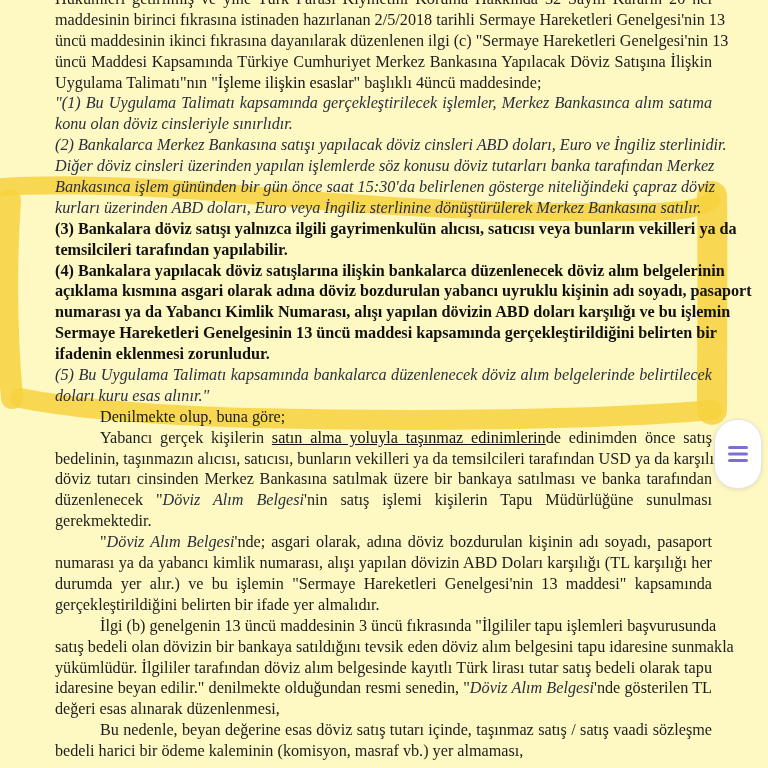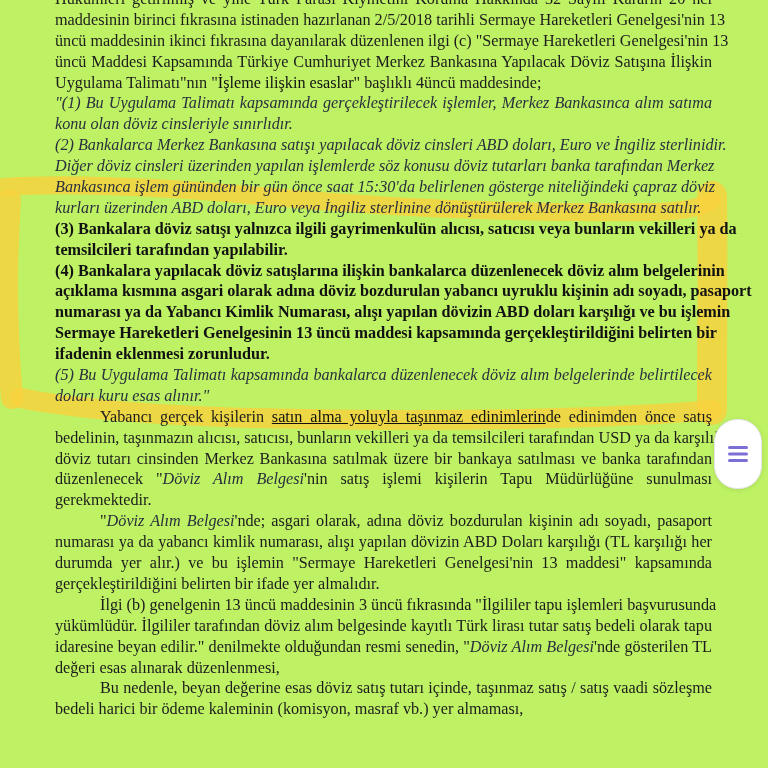--- a/index.html
+++ b/index.html
@@ -12,7 +12,7 @@
       position: relative;
       width: 768px; height: 768px;
       overflow: hidden;
-      background: #bef264;
+      background: #fef9c3;
       font-family: "Liberation Serif", "DejaVu Serif", serif;
       color: #1c1c1c;
     }

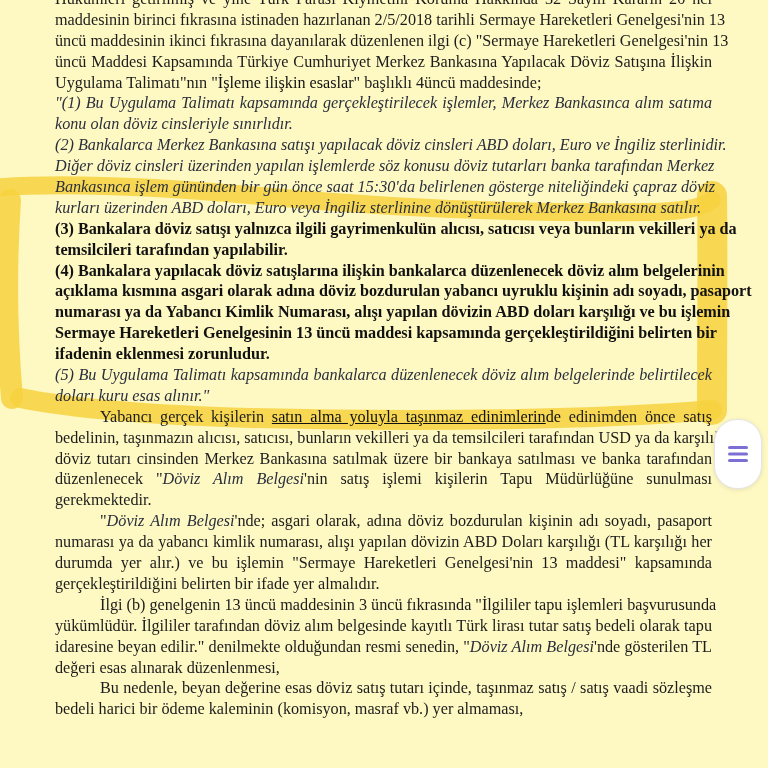--- a/index.html
+++ b/index.html
@@ -90,6 +90,7 @@
       <div class="line last"><span class="bdit">ifadenin eklenmesi zorunludur.</span></div>
       <div class="line"><span class="it">(5) Bu Uygulama Talimatı kapsamında bankalarca düzenlenecek döviz alım belgelerinde belirtilecek</span></div>
       <div class="line last"><span class="it">doları kuru esas alınır."</span></div>
+      <div class="line last indent"><span>Denilmekte olup, buna göre;</span></div>
       <div class="line indent"><span>Yabancı gerçek kişilerin </span><span class="bd ul">satın alma yoluyla taşınmaz edinimlerin</span><span class="bd">de</span><span> edinimden önce satış</span></div>
       <div class="line"><span>bedelinin, taşınmazın alıcısı, satıcısı, bunların vekilleri ya da temsilcileri tarafından USD ya da karşılığı</span></div>
       <div class="line"><span>döviz tutarı cinsinden Merkez Bankasına satılmak üzere bir bankaya satılması ve banka tarafından</span></div>

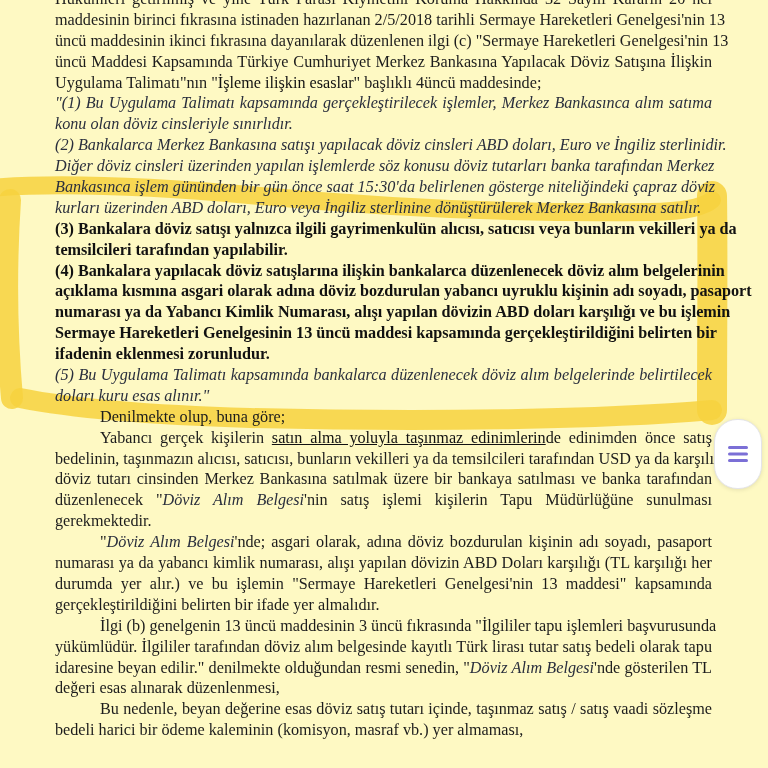--- a/index.html
+++ b/index.html
@@ -101,6 +101,7 @@
       <div class="line"><span>durumda yer alır.) ve bu işlemin "Sermaye Hareketleri Genelgesi'nin 13 maddesi" kapsamında</span></div>
       <div class="line last"><span>gerçekleştirildiğini belirten bir ifade yer almalıdır.</span></div>
       <div class="line indent"><span>İlgi (b) genelgenin 13 üncü maddesinin 3 üncü fıkrasında "İlgililer tapu işlemleri başvurusunda</span></div>
+      <div class="line"><span>satış bedeli olan dövizin bir bankaya satıldığını tevsik eden döviz alım belgesini tapu idaresine sunmakla</span></div>
       <div class="line"><span>yükümlüdür. İlgililer tarafından döviz alım belgesinde kayıtlı Türk lirası tutar satış bedeli olarak tapu</span></div>
       <div class="line"><span>idaresine beyan edilir." denilmekte olduğundan resmi senedin, "</span><span class="it">Döviz Alım Belgesi</span><span>'nde gösterilen TL</span></div>
       <div class="line last"><span>değeri esas alınarak düzenlenmesi,</span></div>

